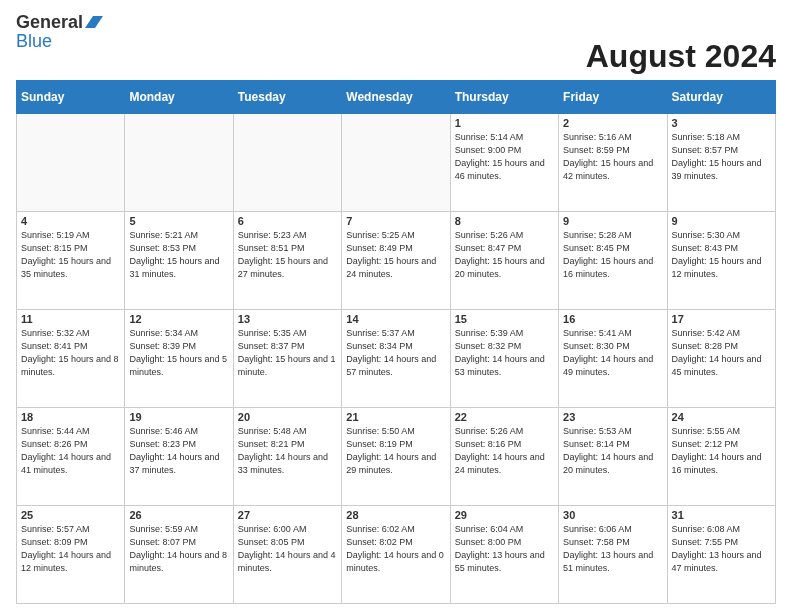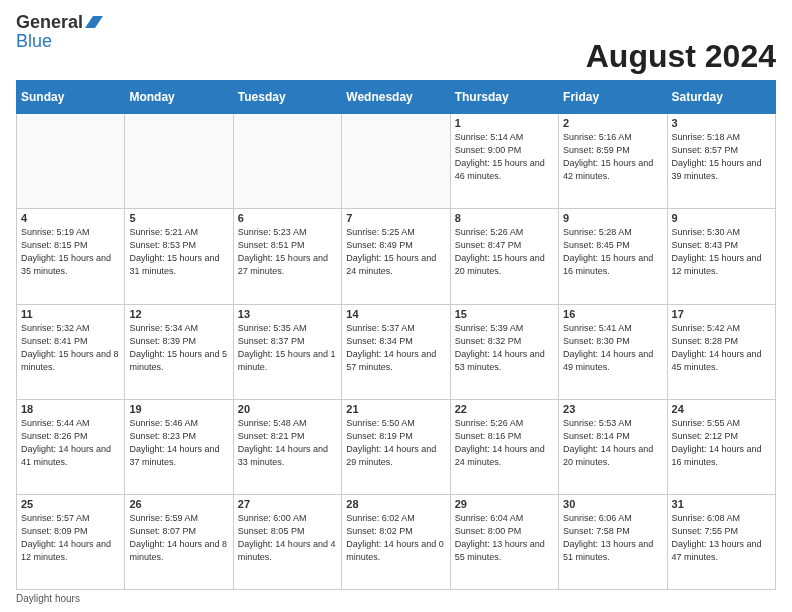--- a/index.html
+++ b/index.html
@@ -263,9 +263,6 @@
       </tbody>
   </table>
 
-  <div class="footer-note">
-    <span>Daylight hours</span>
-  </div>
 </div>
 
 </body></html>

